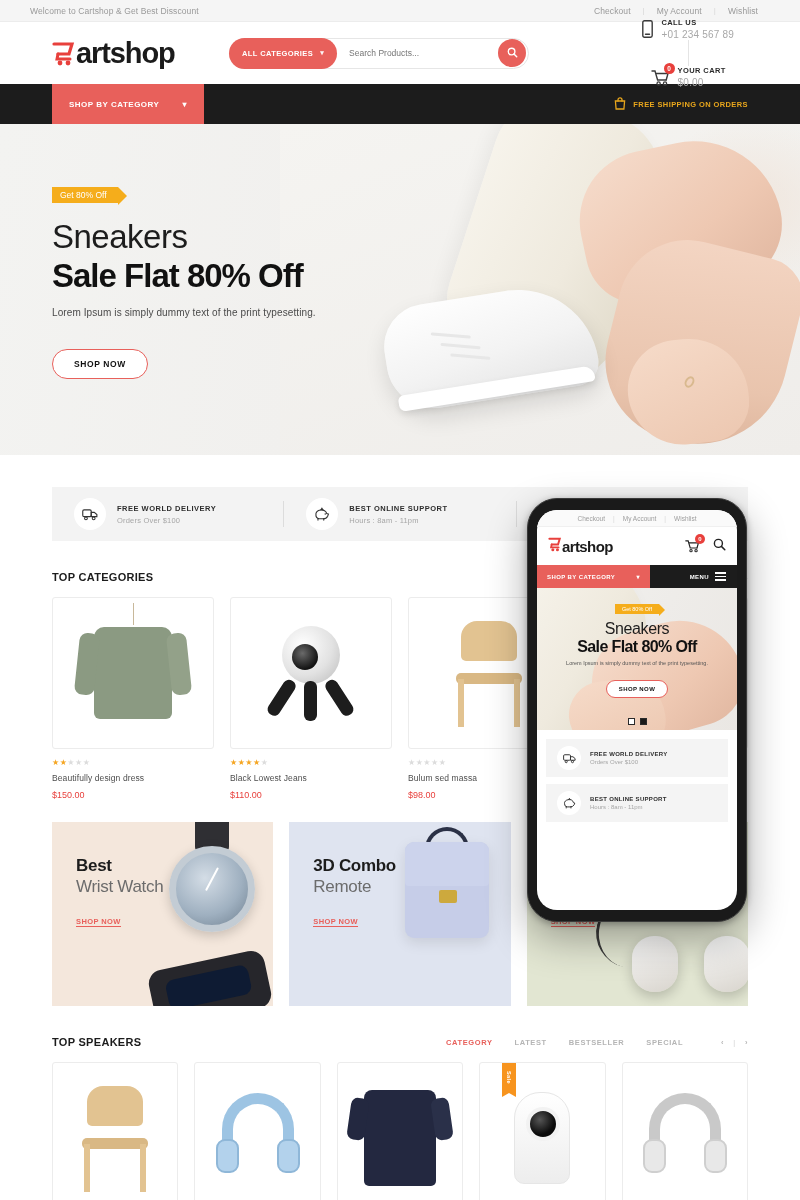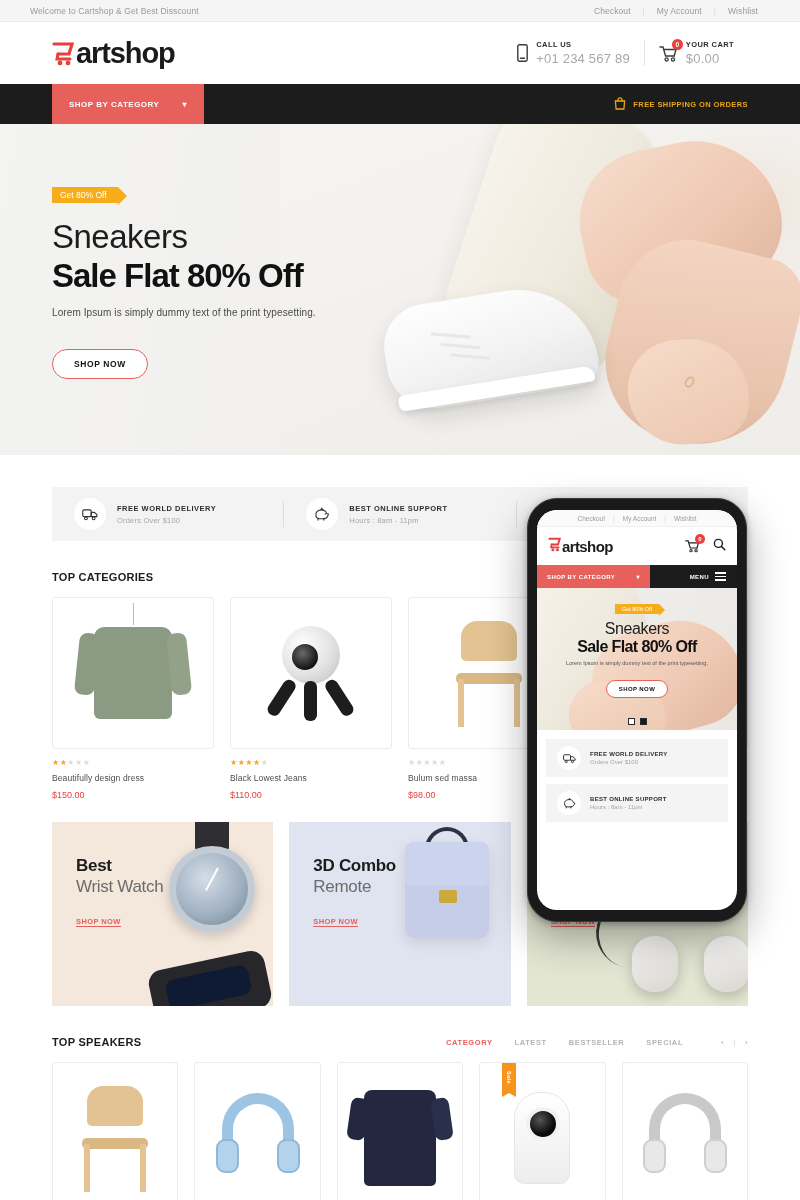--- a/index.html
+++ b/index.html
@@ -75,7 +75,7 @@
     margin-right: 2px; border: none; cursor: pointer;
   }
 
-  .header-right { margin-left: auto; display: flex; align-items: center; }
+  .header-right { margin-left: auto; display: flex; align-items: center; flex-direction: column; }
   .hr-item { display: flex; align-items: center; gap: 8px; padding: 0 14px; }
   .hr-divider { width: 1px; height: 26px; background: #e4e4e4; }
   .hr-icon { color: #3b3b3b; position: relative; display:flex; }

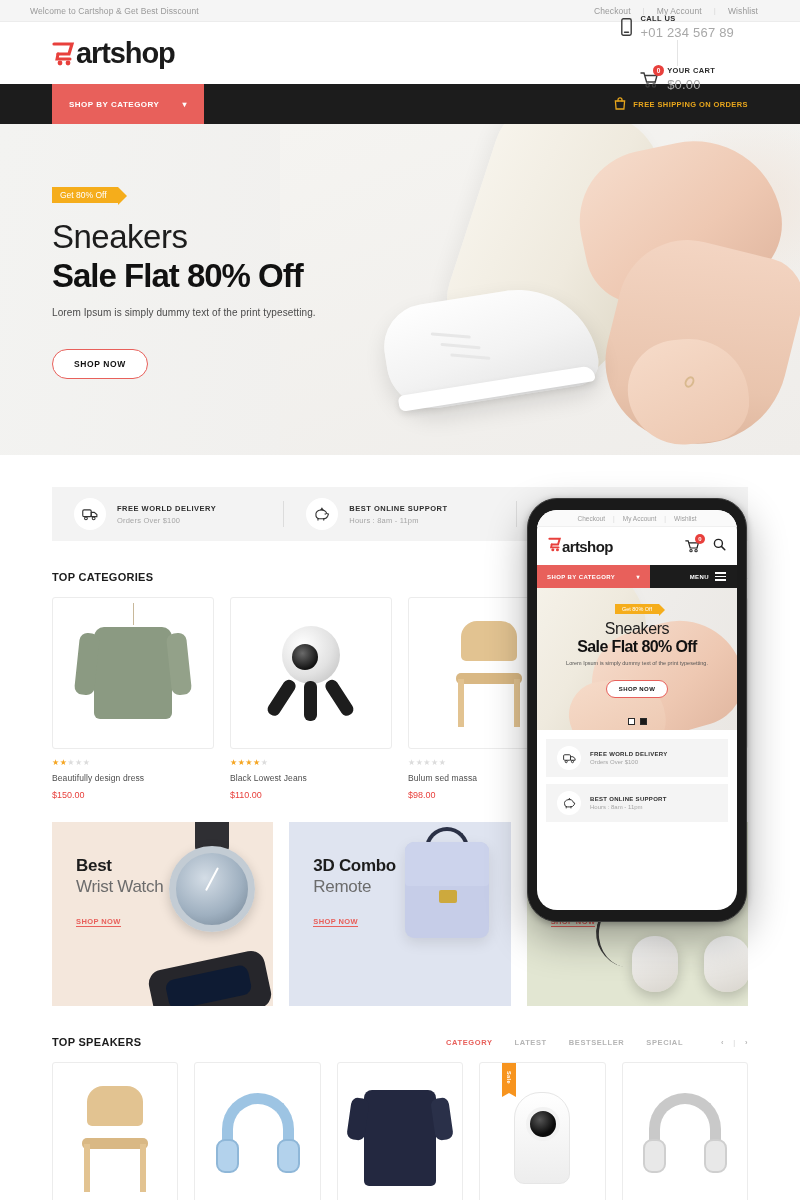--- a/index.html
+++ b/index.html
@@ -80,7 +80,7 @@
   .hr-divider { width: 1px; height: 26px; background: #e4e4e4; }
   .hr-icon { color: #3b3b3b; position: relative; display:flex; }
   .hr-txt-top { font-size: 7.5px; font-weight: bold; color: #2b2b2b; letter-spacing: .4px; }
-  .hr-txt-bot { font-size: 13px; color: #a8a8a8; letter-spacing: .2px; margin-top: 2px; }
+  .hr-txt-bot { font-size: 10px; color: #a8a8a8; letter-spacing: .2px; margin-top: 2px; }
   .cart-badge {
     position: absolute; top: -6px; right: -5px;
     background: #e8403c; color: #fff;

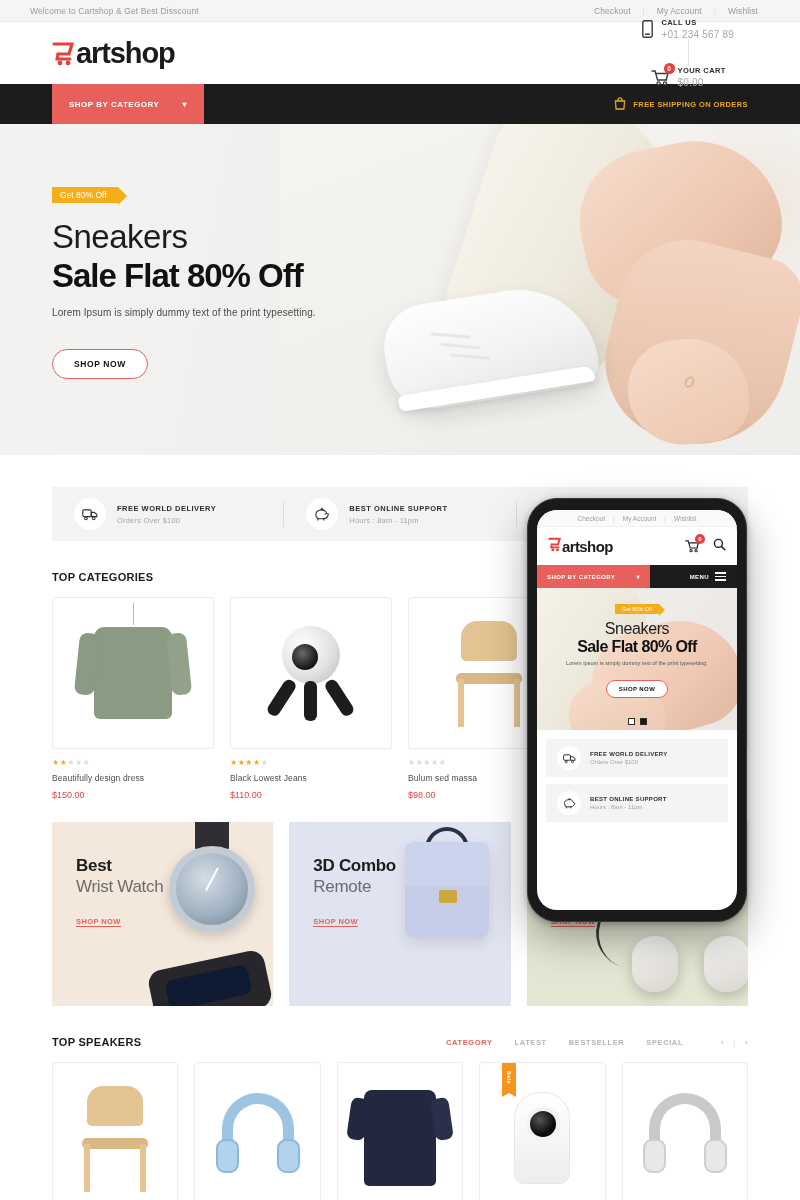--- a/index.html
+++ b/index.html
@@ -393,6 +393,21 @@
     <span class="logo-text">artshop</span>
   </div>
 
+  <div class="searchwrap">
+    <div class="cat-select">
+      <span>ALL CATEGORIES</span>
+      <span class="cat-caret">▾</span>
+    </div>
+    <input class="search-input" type="text" placeholder="Search Products..." style="">
+    <button class="search-btn">
+      <span>
+        <svg width="11" height="11" viewBox="0 0 12 12">
+          <circle cx="5" cy="5" r="3.6" fill="none" stroke="#fff" stroke-width="1.5"></circle>
+          <line x1="7.6" y1="7.6" x2="10.6" y2="10.6" stroke="#fff" stroke-width="1.6" stroke-linecap="round"></line>
+        </svg>
+      </span>
+    </button>
+  </div>
 
   <div class="header-right">
     <div class="hr-item">

